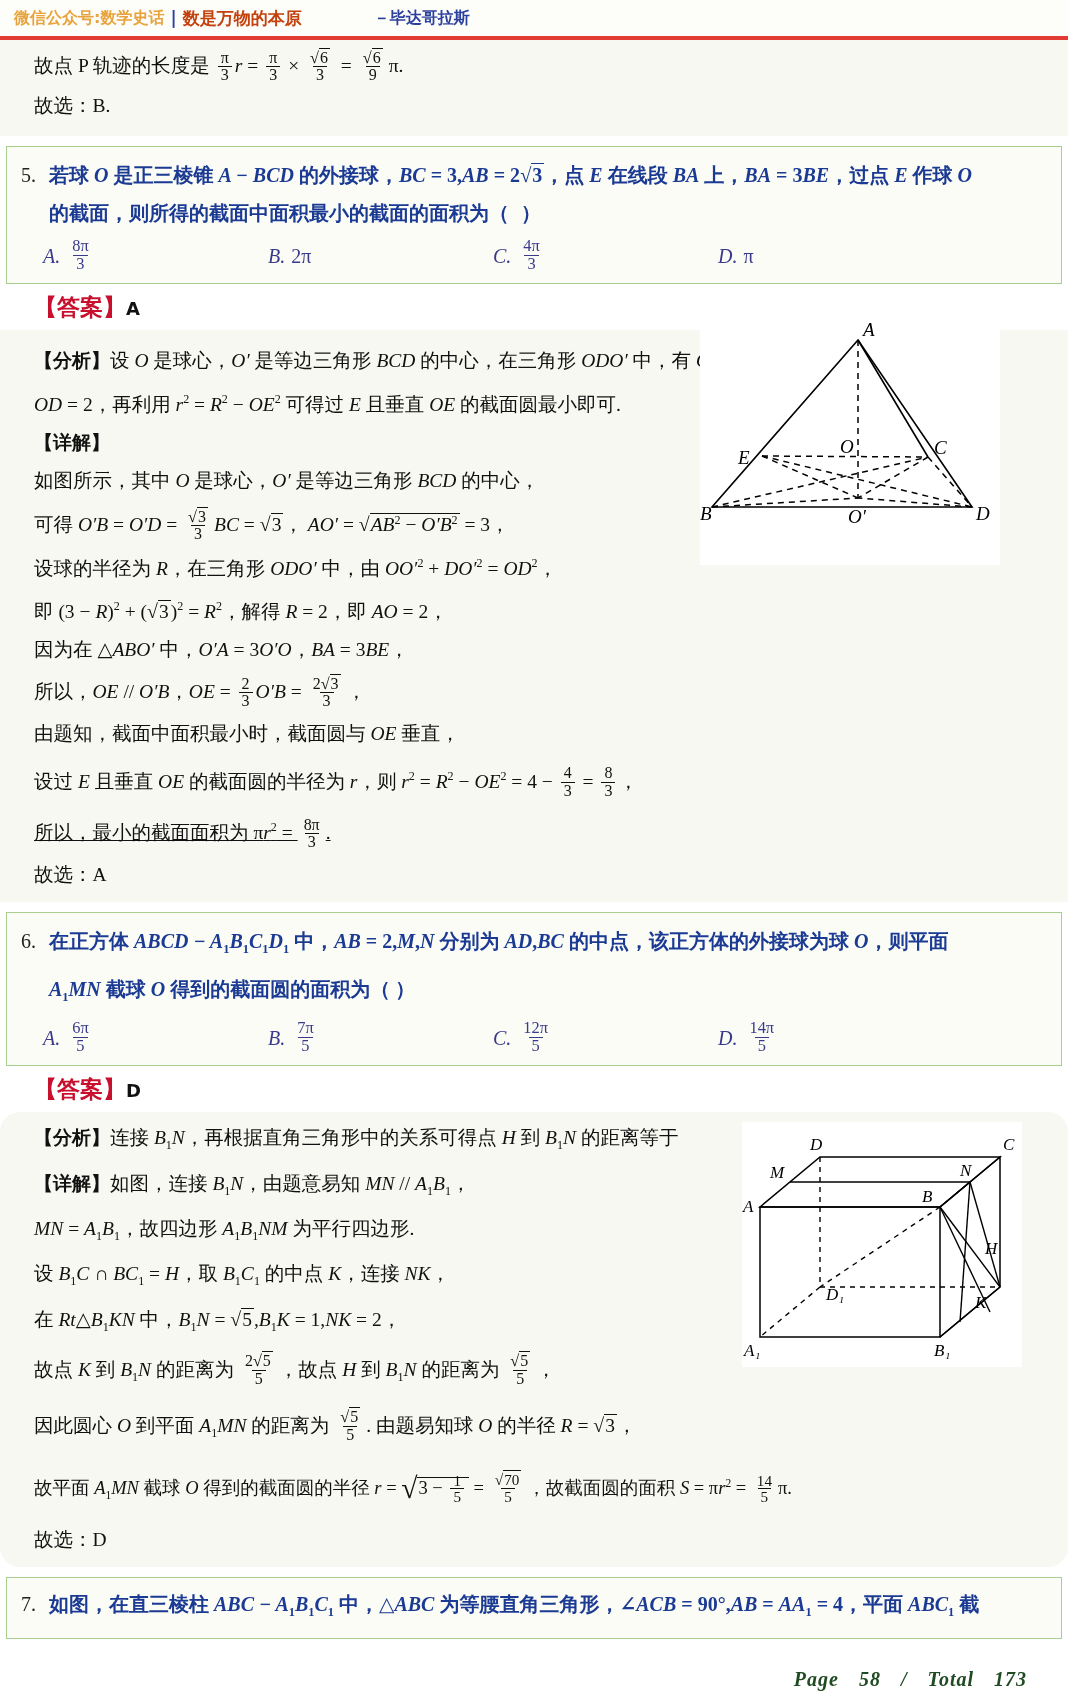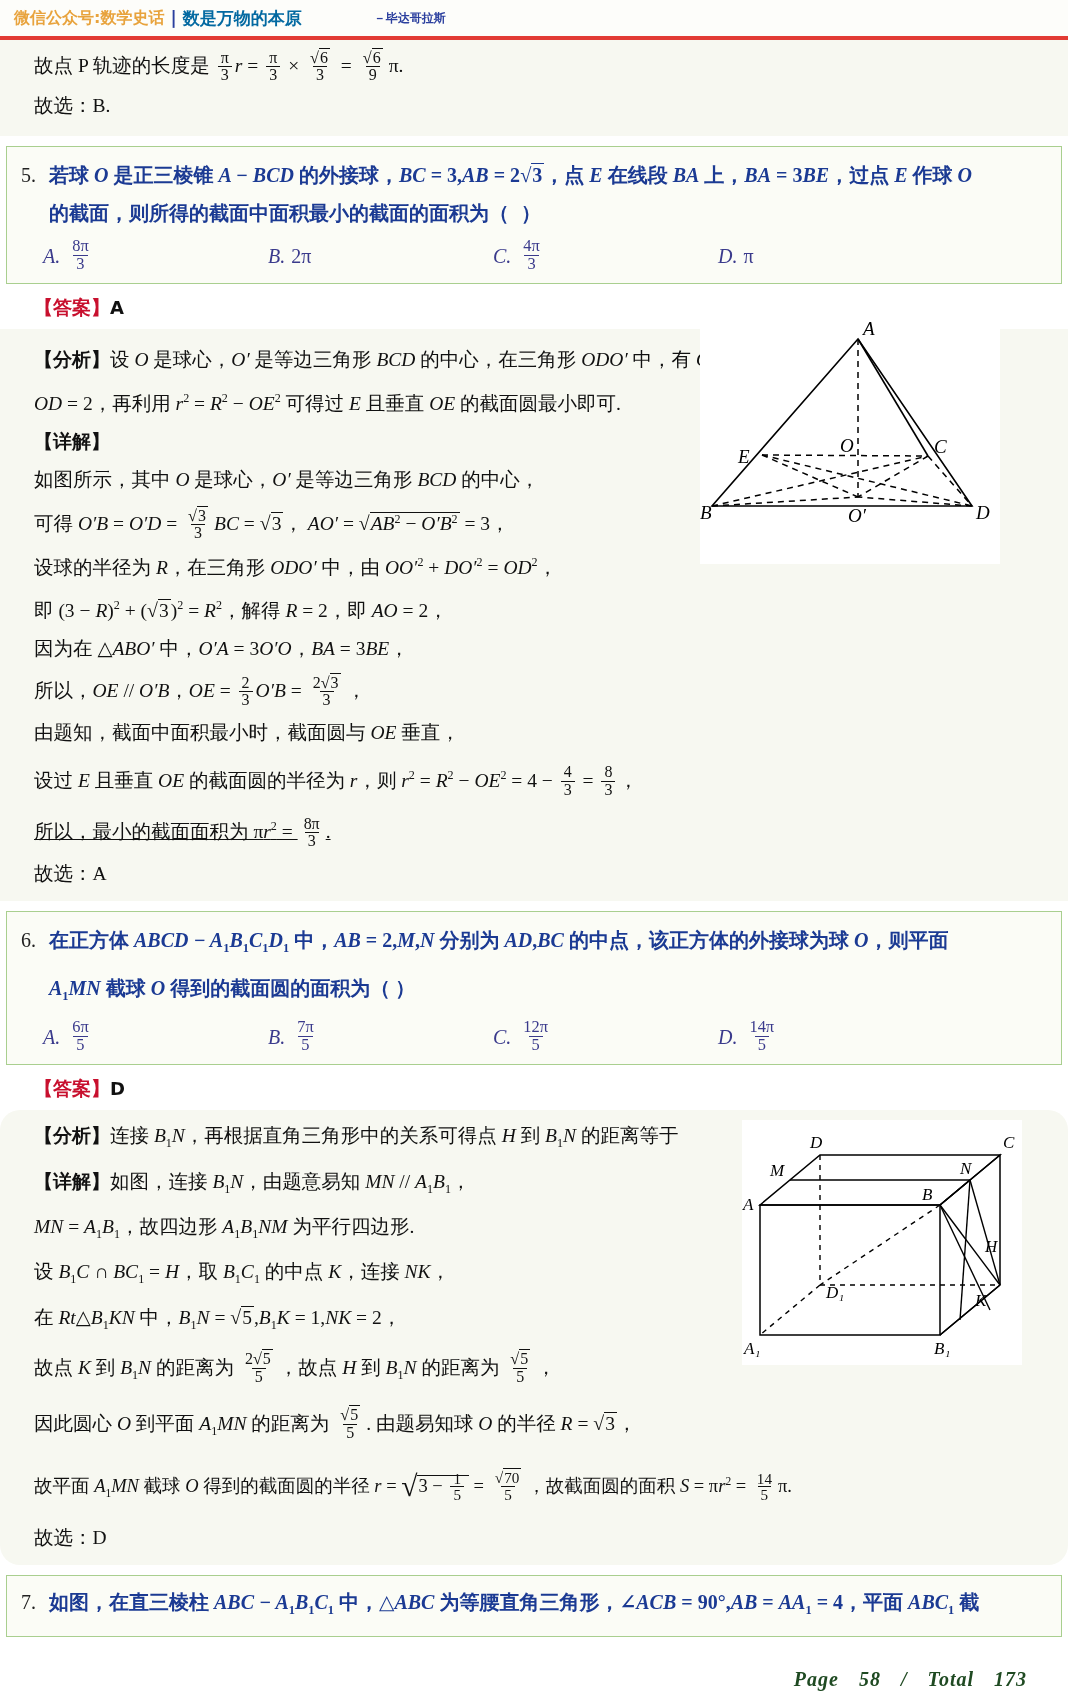--- a/index.html
+++ b/index.html
@@ -37,7 +37,7 @@
     font-family:"DejaVu Sans","Liberation Sans",sans-serif;
   }
   .hdr-motto {
-    color:#0369a1;
+    color:#c2410c;
     font-family:"DejaVu Sans","Liberation Sans",sans-serif;
     font-size:17px;
     font-weight:bold;

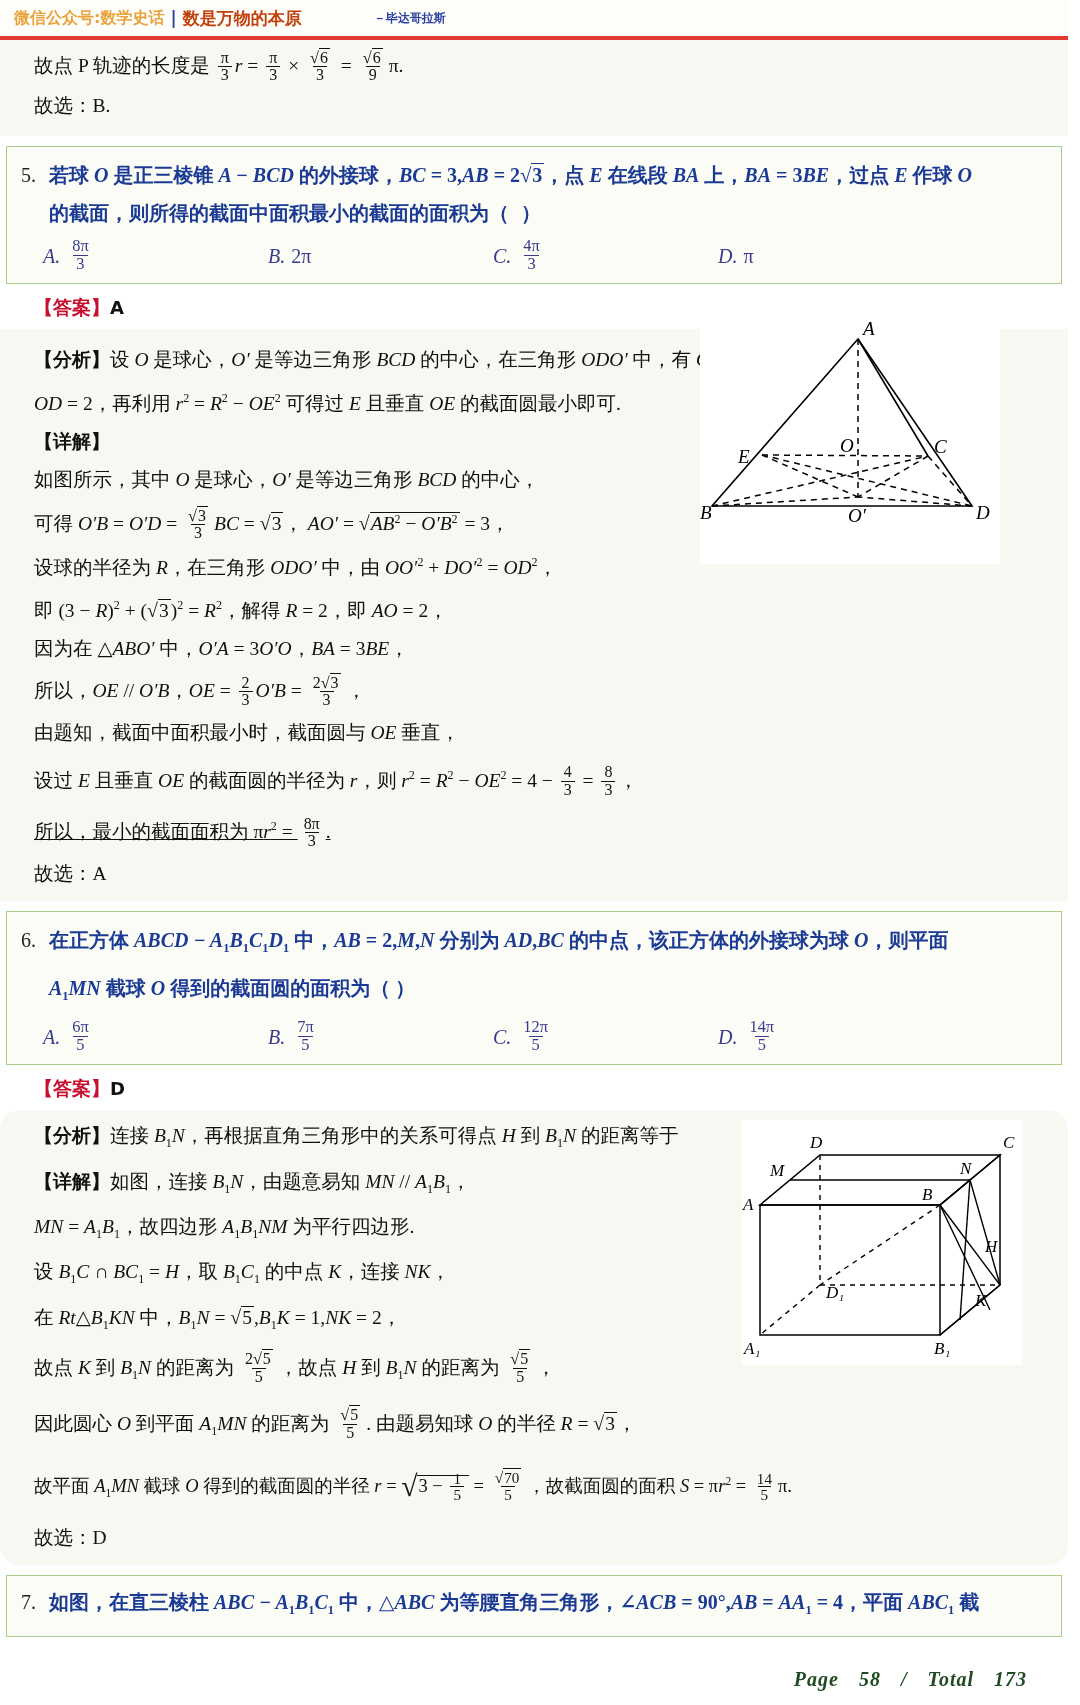--- a/index.html
+++ b/index.html
@@ -45,7 +45,7 @@
   .hdr-author {
     color:#2b3f9e;
     font-family:"DejaVu Sans","Liberation Sans",sans-serif;
-    font-size:12px;
+    font-size:16px;
     font-weight:bold;
     margin-left:72px;
   }

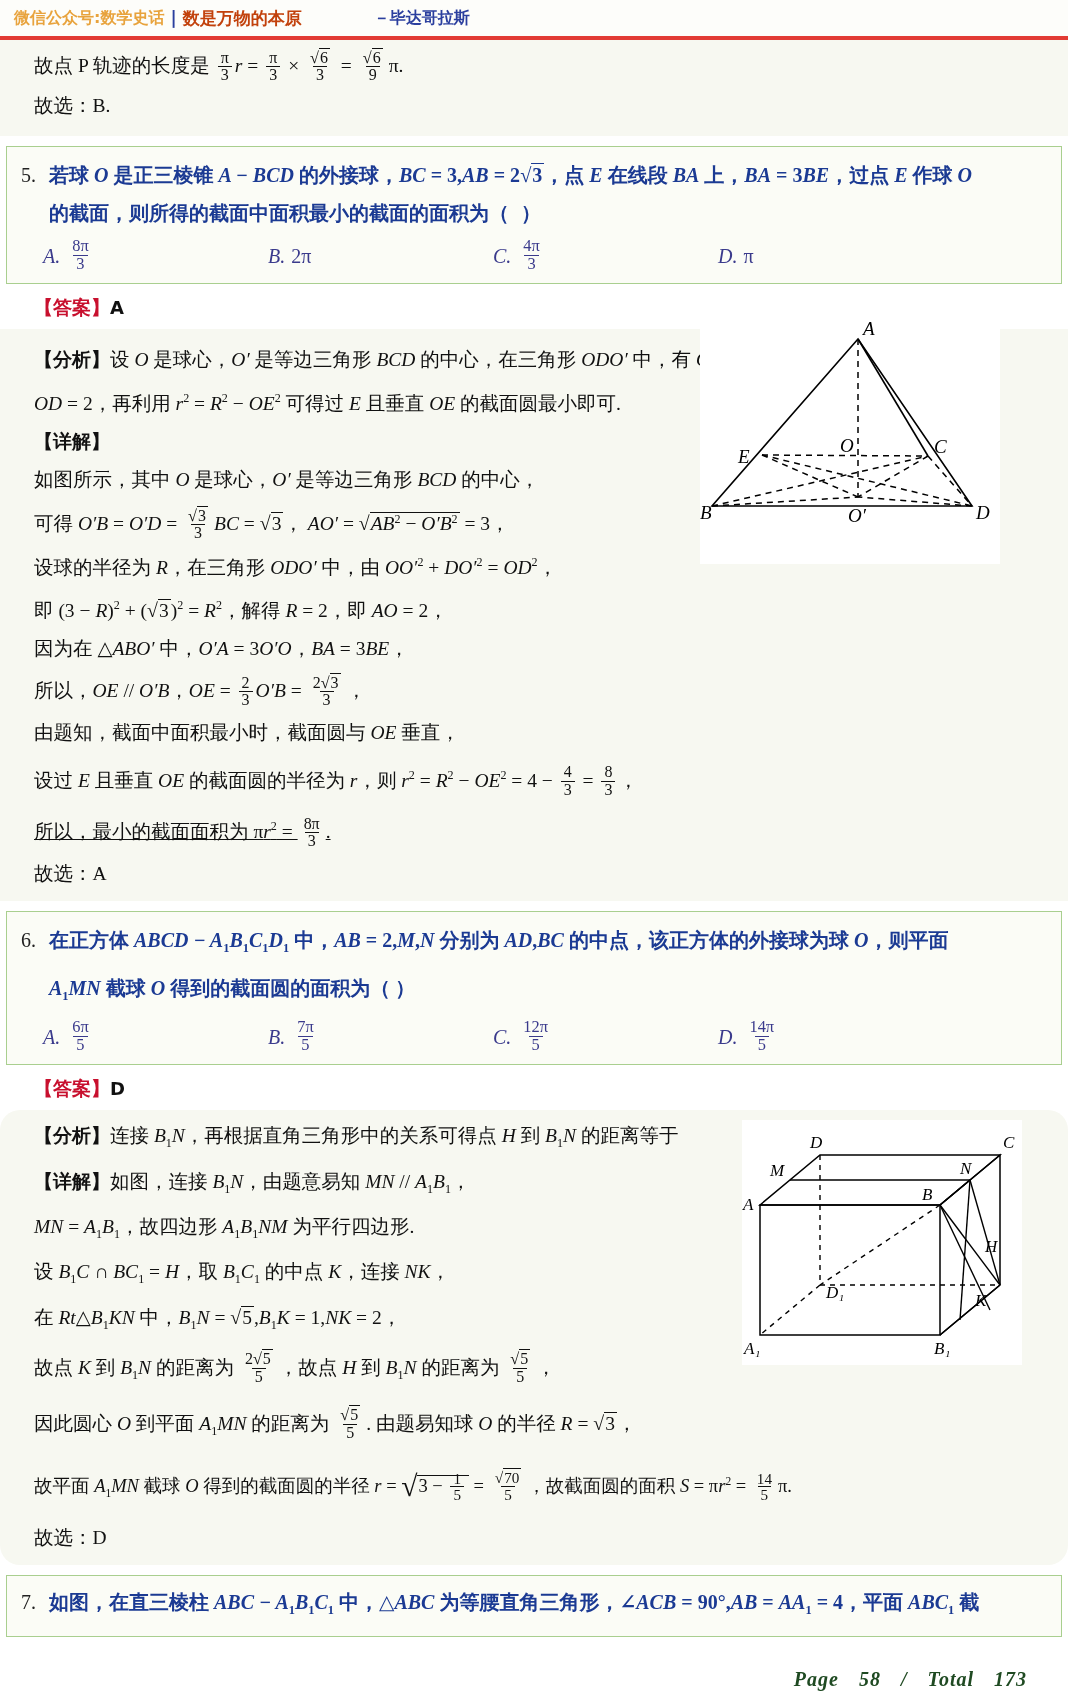--- a/index.html
+++ b/index.html
@@ -105,7 +105,7 @@
     color:#c8102e;
     font-weight:bold;
     font-family:"DejaVu Sans","Liberation Sans",sans-serif;
-    font-size:19px;
+    font-size:23px;
   }
   .ans-val {
     color:#111;

